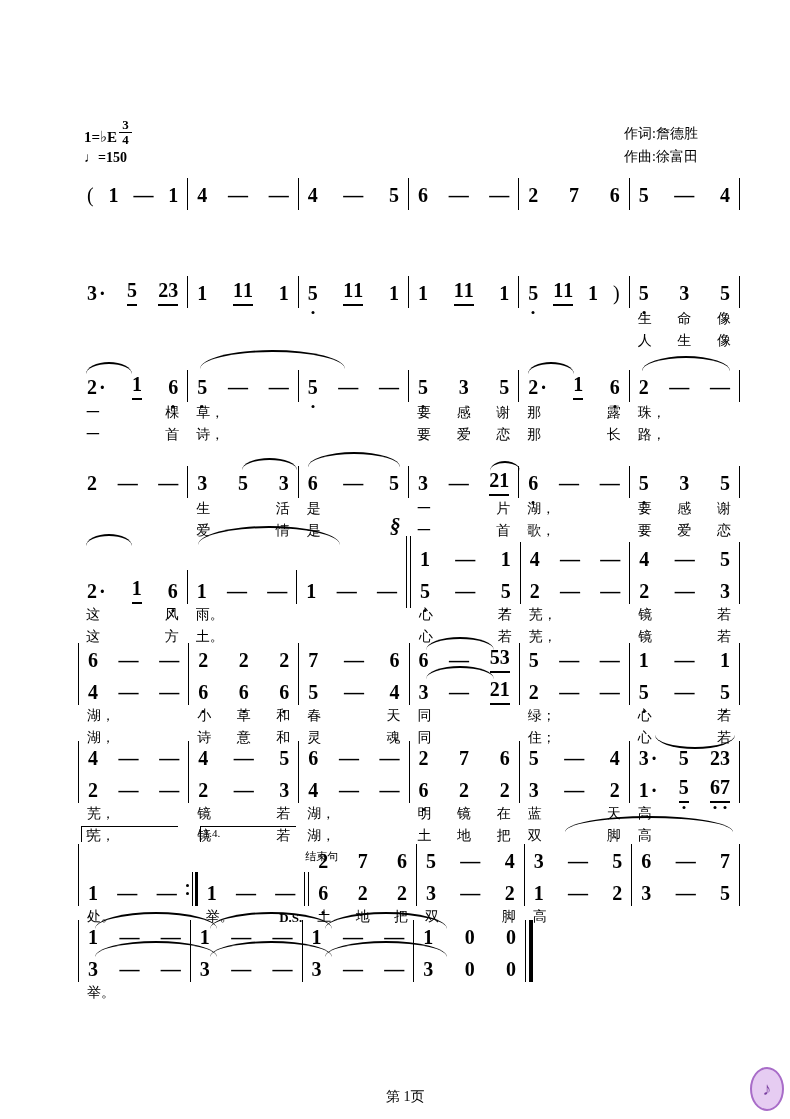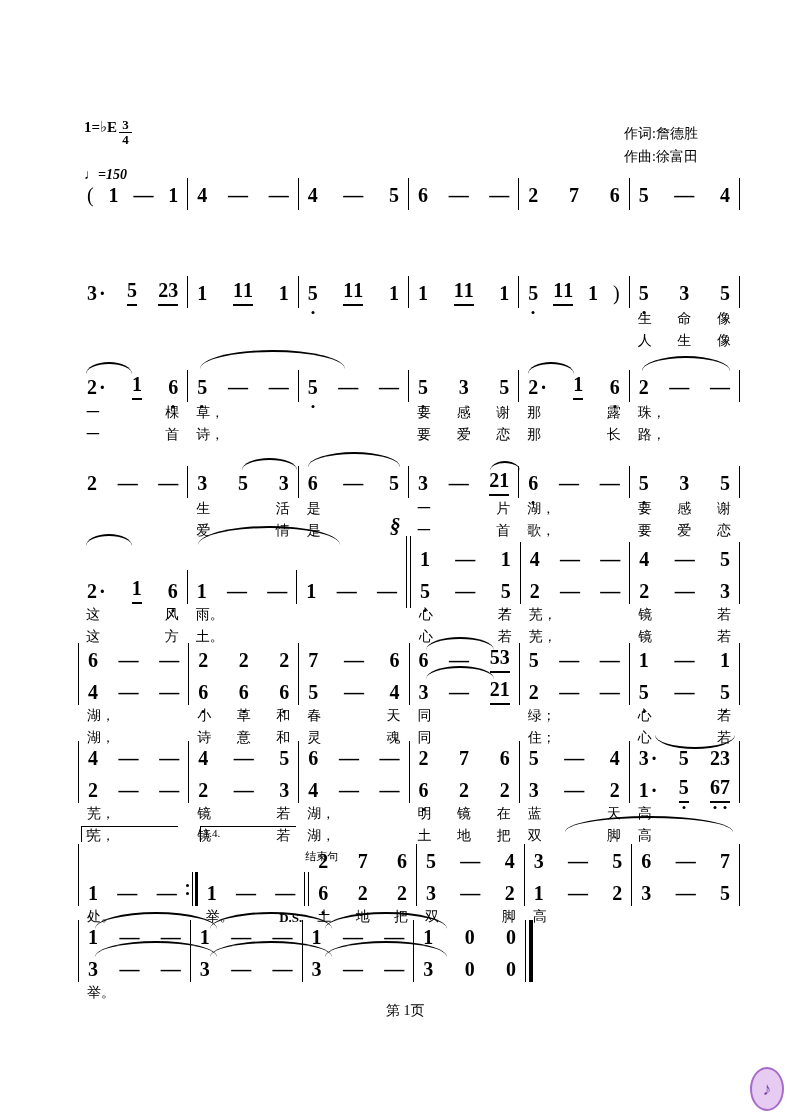--- a/index.html
+++ b/index.html
@@ -9,7 +9,7 @@
          font-size:28px;font-weight:bold;letter-spacing:3px;}
   .subtitle{position:absolute;top:112px;left:0;width:100%;text-align:center;font-size:17px;}
   .keyblock{position:absolute;left:84px;top:118px;font-size:15px;font-weight:bold;}
-  .keyline{display:flex;align-items:flex-start;gap:2px;}
+  .keyline{display:flex;align-items:flex-end;gap:2px;}
   .frac{display:inline-flex;flex-direction:column;align-items:center;font-size:13px;line-height:1.05;}
   .frac .num{border-bottom:1px solid #000;padding:0 3px;}
   .tempo{margin-top:21px;font-size:14px;font-style:italic;}

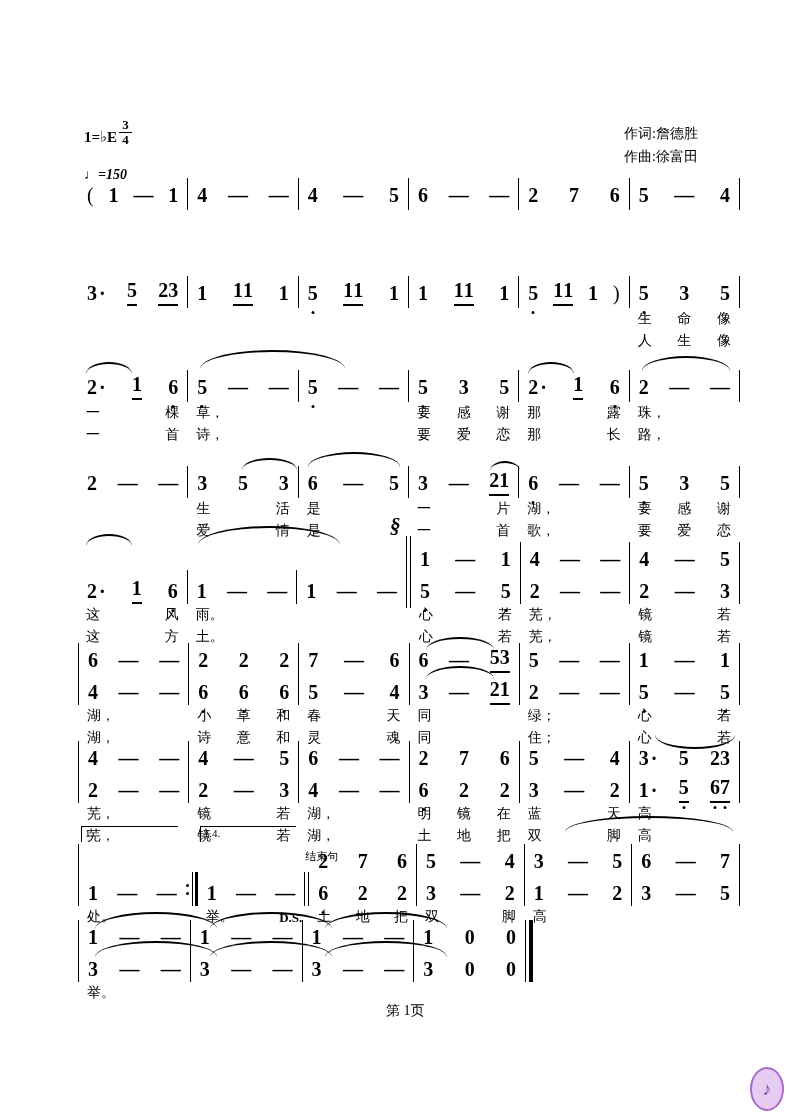--- a/index.html
+++ b/index.html
@@ -12,7 +12,7 @@
   .keyline{display:flex;align-items:flex-end;gap:2px;}
   .frac{display:inline-flex;flex-direction:column;align-items:center;font-size:13px;line-height:1.05;}
   .frac .num{border-bottom:1px solid #000;padding:0 3px;}
-  .tempo{margin-top:21px;font-size:14px;font-style:italic;}
+  .tempo{margin-top:4px;font-size:14px;}
   .credits{position:absolute;left:624px;top:122px;font-size:14px;line-height:1.65;}
   .system{position:absolute;left:78px;width:662px;}
   .nrow{display:flex;align-items:flex-start;}

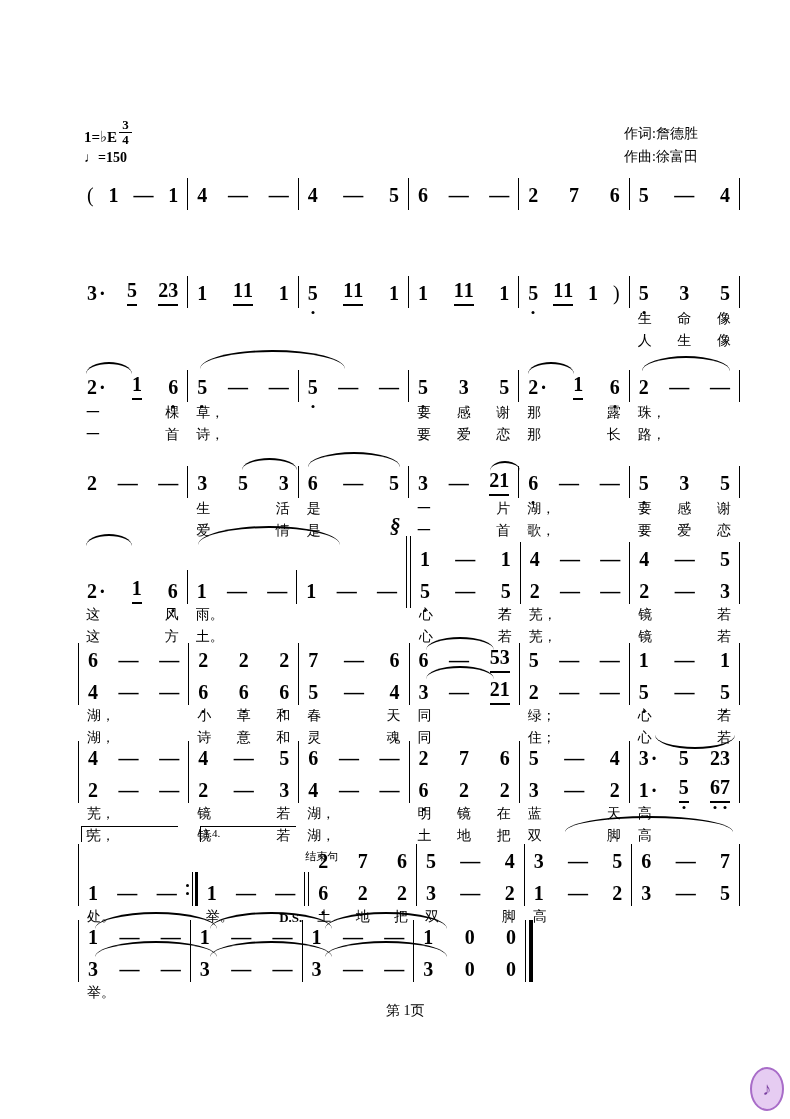--- a/index.html
+++ b/index.html
@@ -44,7 +44,7 @@
   .segno{position:absolute;top:-22px;left:-16px;font-size:21px;font-weight:bold;font-style:italic;}
   .arc{position:absolute;border-top:2px solid #000;border-radius:50% 50% 0 0/100% 100% 0 0;}
   .arcu{position:absolute;border-bottom:2px solid #000;border-radius:0 0 50% 50%/0 0 100% 100%;}
-  .pagenum{position:absolute;left:386px;top:1002px;font-size:14px;}
+  .pagenum{position:absolute;left:386px;top:1088px;font-size:14px;}
   .footer{position:absolute;left:86px;top:1048px;font-size:15px;}
   .watermark{position:absolute;right:6px;bottom:8px;display:flex;align-items:center;gap:5px;}
   .wm-oval{width:30px;height:40px;border-radius:50%;border:2px solid #a86cc8;

